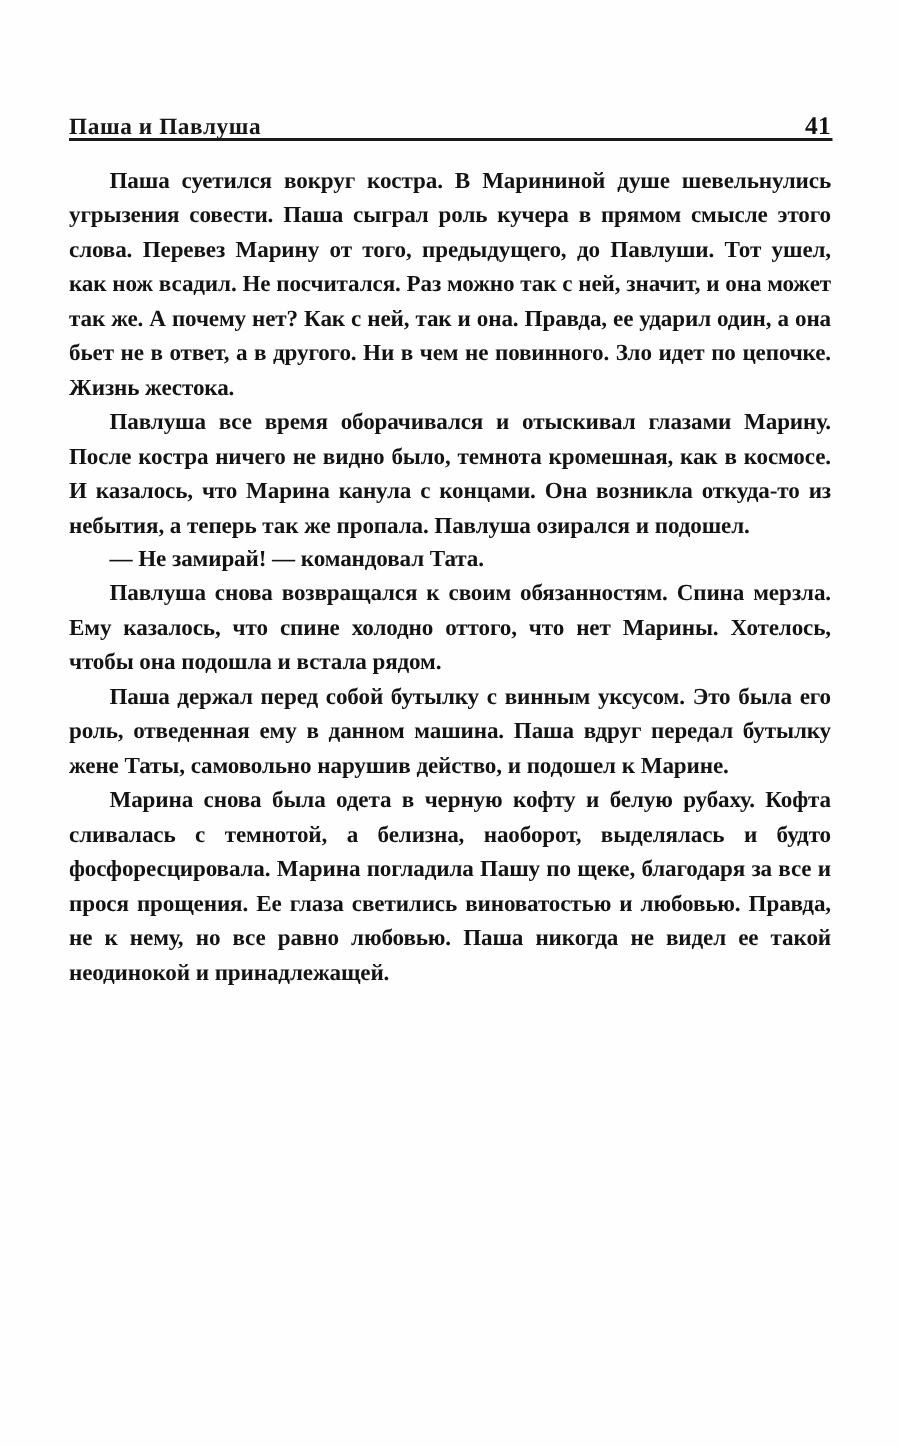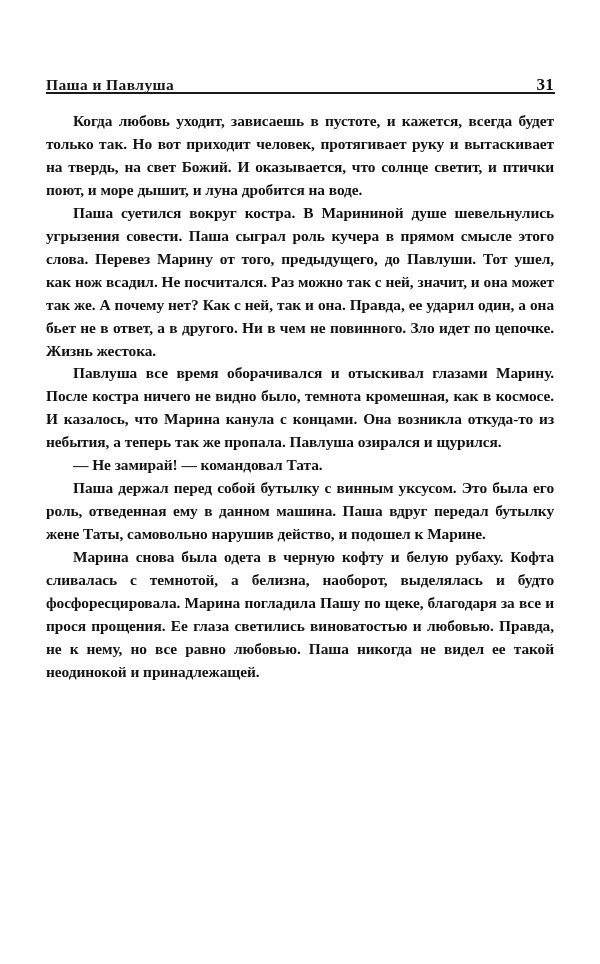--- a/index.html
+++ b/index.html
@@ -95,7 +95,7 @@
 
   <div class="running-head">
     <span class="running-head-title">Паша и Павлуша</span>
-    <span class="running-head-folio">31</span>
+    <span class="running-head-folio">41</span>
   </div>
 
   <div class="head-rule"></div>

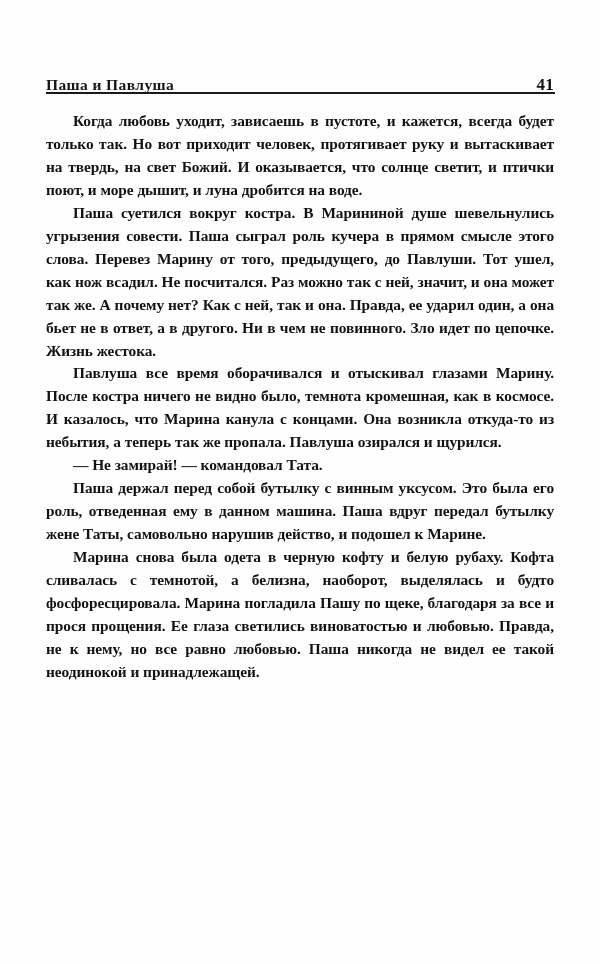--- a/index.html
+++ b/index.html
@@ -102,7 +102,6 @@
 
   <div class="textblock">
 
-      <p class="para indent">Когда любовь уходит, зависаешь в пустоте, и кажется, всегда будет только так. Но вот приходит человек, протягивает руку и вытаскивает на твердь, на свет Божий. И оказывается, что солнце светит, и птички поют, и море дышит, и луна дробится на воде.</p>
       <p class="para indent">Паша суетился вокруг костра. В Марининой душе шевельнулись угрызения совести. Паша сыграл роль кучера в прямом смысле этого слова. Перевез Марину от того, предыдущего, до Павлуши. Тот ушел, как нож всадил. Не посчитался. Раз можно так с ней, значит, и она может так же. А почему нет? Как с ней, так и она. Правда, ее ударил один, а она бьет не в ответ, а в другого. Ни в чем не повинного. Зло идет по цепочке. Жизнь жестока.</p>
       <p class="para indent">Павлуша все время оборачивался и отыскивал глазами Марину. После костра ничего не видно было, темнота кромешная, как в космосе. И казалось, что Марина канула с концами. Она возникла откуда-то из небытия, а теперь так же пропала. Павлуша озирался и щурился.</p>
       <p class="para indent">— Не замирай! — командовал Тата.</p>

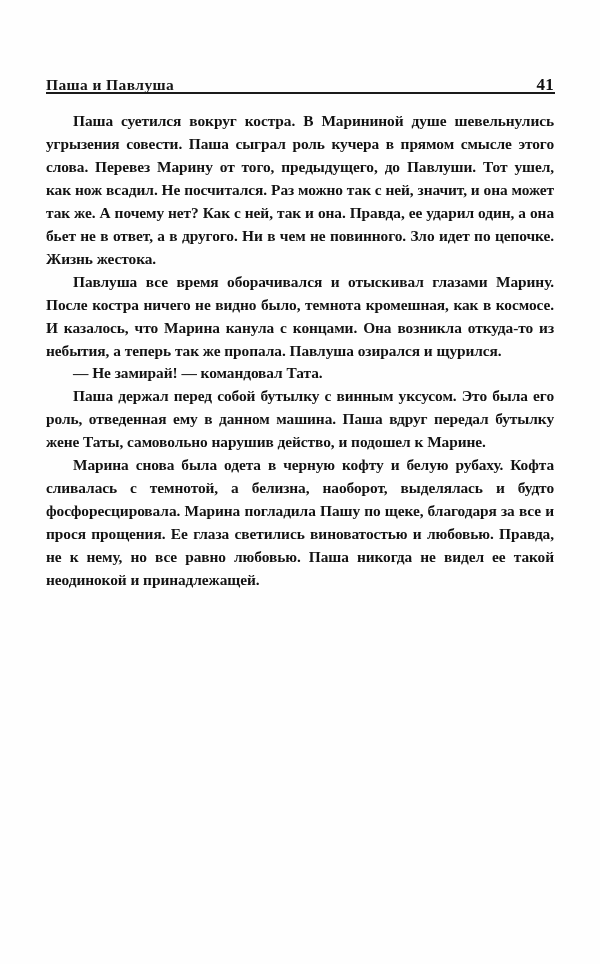--- a/index.html
+++ b/index.html
@@ -103,7 +103,7 @@
   <div class="textblock">
 
       <p class="para indent">Паша суетился вокруг костра. В Марининой душе шевельнулись угрызения совести. Паша сыграл роль кучера в прямом смысле этого слова. Перевез Марину от того, предыдущего, до Павлуши. Тот ушел, как нож всадил. Не посчитался. Раз можно так с ней, значит, и она может так же. А почему нет? Как с ней, так и она. Правда, ее ударил один, а она бьет не в ответ, а в другого. Ни в чем не повинного. Зло идет по цепочке. Жизнь жестока.</p>
-      <p class="para indent">Павлуша все время оборачивался и отыскивал глазами Марину. После костра ничего не видно было, темнота кромешная, как в космосе. И казалось, что Марина канула с концами. Она возникла откуда-то из небытия, а теперь так же пропала. Павлуша озирался и щурился.</p>
+      <p class="para indent">Павлуша все время оборачивался и отыскивал глазами Марину. После костра ничего не видно было, темнота кромешная, как в космосе. И казалось, что Марина канула с концами. Она возникла откуда-то из небытия, а теперь так же пропала. Павлуша озирался и подошел.</p>
       <p class="para indent">— Не замирай! — командовал Тата.</p>
       <p class="para indent">Паша держал перед собой бутылку с винным уксусом. Это была его роль, отведенная ему в данном машина. Паша вдруг передал бутылку жене Таты, самовольно нарушив действо, и подошел к Марине.</p>
       <p class="para indent">Марина снова была одета в черную кофту и белую рубаху. Кофта сливалась с темнотой, а белизна, наоборот, выделялась и будто фосфоресцировала. Марина погладила Пашу по щеке, благодаря за все и прося прощения. Ее глаза светились виноватостью и любовью. Правда, не к нему, но все равно любовью. Паша никогда не видел ее такой неодинокой и принадлежащей.</p>

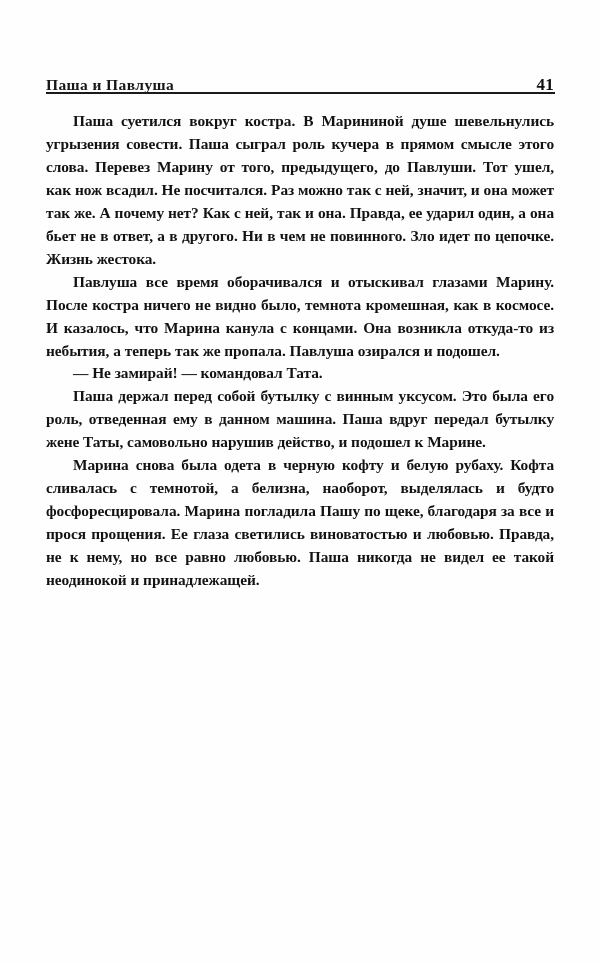--- a/index.html
+++ b/index.html
@@ -105,6 +105,7 @@
       <p class="para indent">Паша суетился вокруг костра. В Марининой душе шевельнулись угрызения совести. Паша сыграл роль кучера в прямом смысле этого слова. Перевез Марину от того, предыдущего, до Павлуши. Тот ушел, как нож всадил. Не посчитался. Раз можно так с ней, значит, и она может так же. А почему нет? Как с ней, так и она. Правда, ее ударил один, а она бьет не в ответ, а в другого. Ни в чем не повинного. Зло идет по цепочке. Жизнь жестока.</p>
       <p class="para indent">Павлуша все время оборачивался и отыскивал глазами Марину. После костра ничего не видно было, темнота кромешная, как в космосе. И казалось, что Марина канула с концами. Она возникла откуда-то из небытия, а теперь так же пропала. Павлуша озирался и подошел.</p>
       <p class="para indent">— Не замирай! — командовал Тата.</p>
+      <p class="para indent">Павлуша снова возвращался к своим обязанностям. Спина мерзла. Ему казалось, что спине холодно оттого, что нет Марины. Хотелось, чтобы она подошла и встала рядом.</p>
       <p class="para indent">Паша держал перед собой бутылку с винным уксусом. Это была его роль, отведенная ему в данном машина. Паша вдруг передал бутылку жене Таты, самовольно нарушив действо, и подошел к Марине.</p>
       <p class="para indent">Марина снова была одета в черную кофту и белую рубаху. Кофта сливалась с темнотой, а белизна, наоборот, выделялась и будто фосфоресцировала. Марина погладила Пашу по щеке, благодаря за все и прося прощения. Ее глаза светились виноватостью и любовью. Правда, не к нему, но все равно любовью. Паша никогда не видел ее такой неодинокой и принадлежащей.</p>
     </div>

